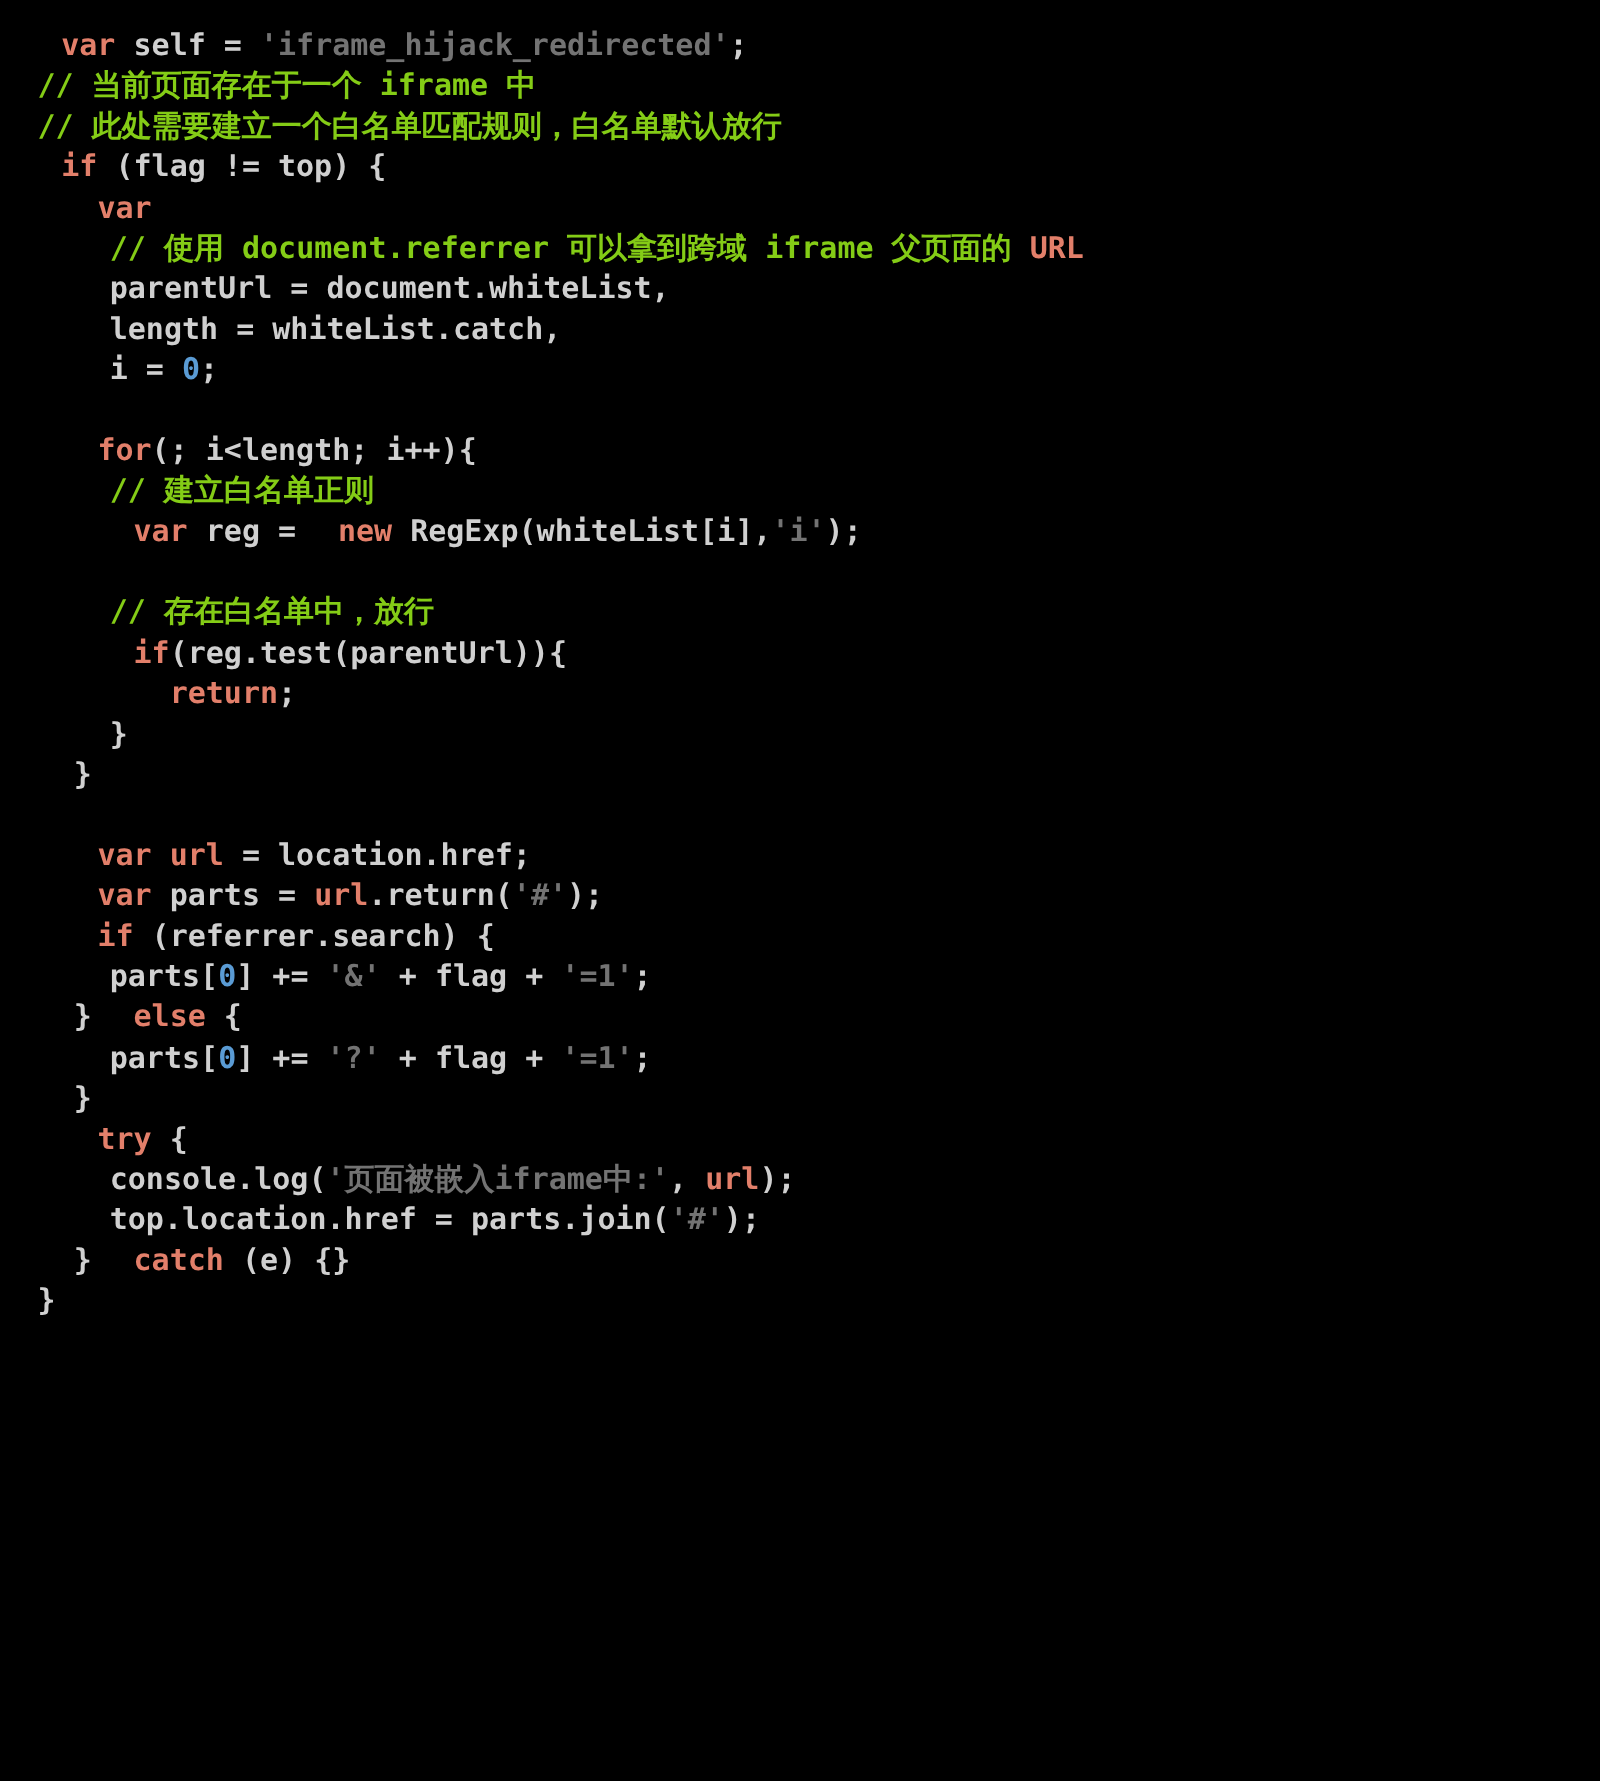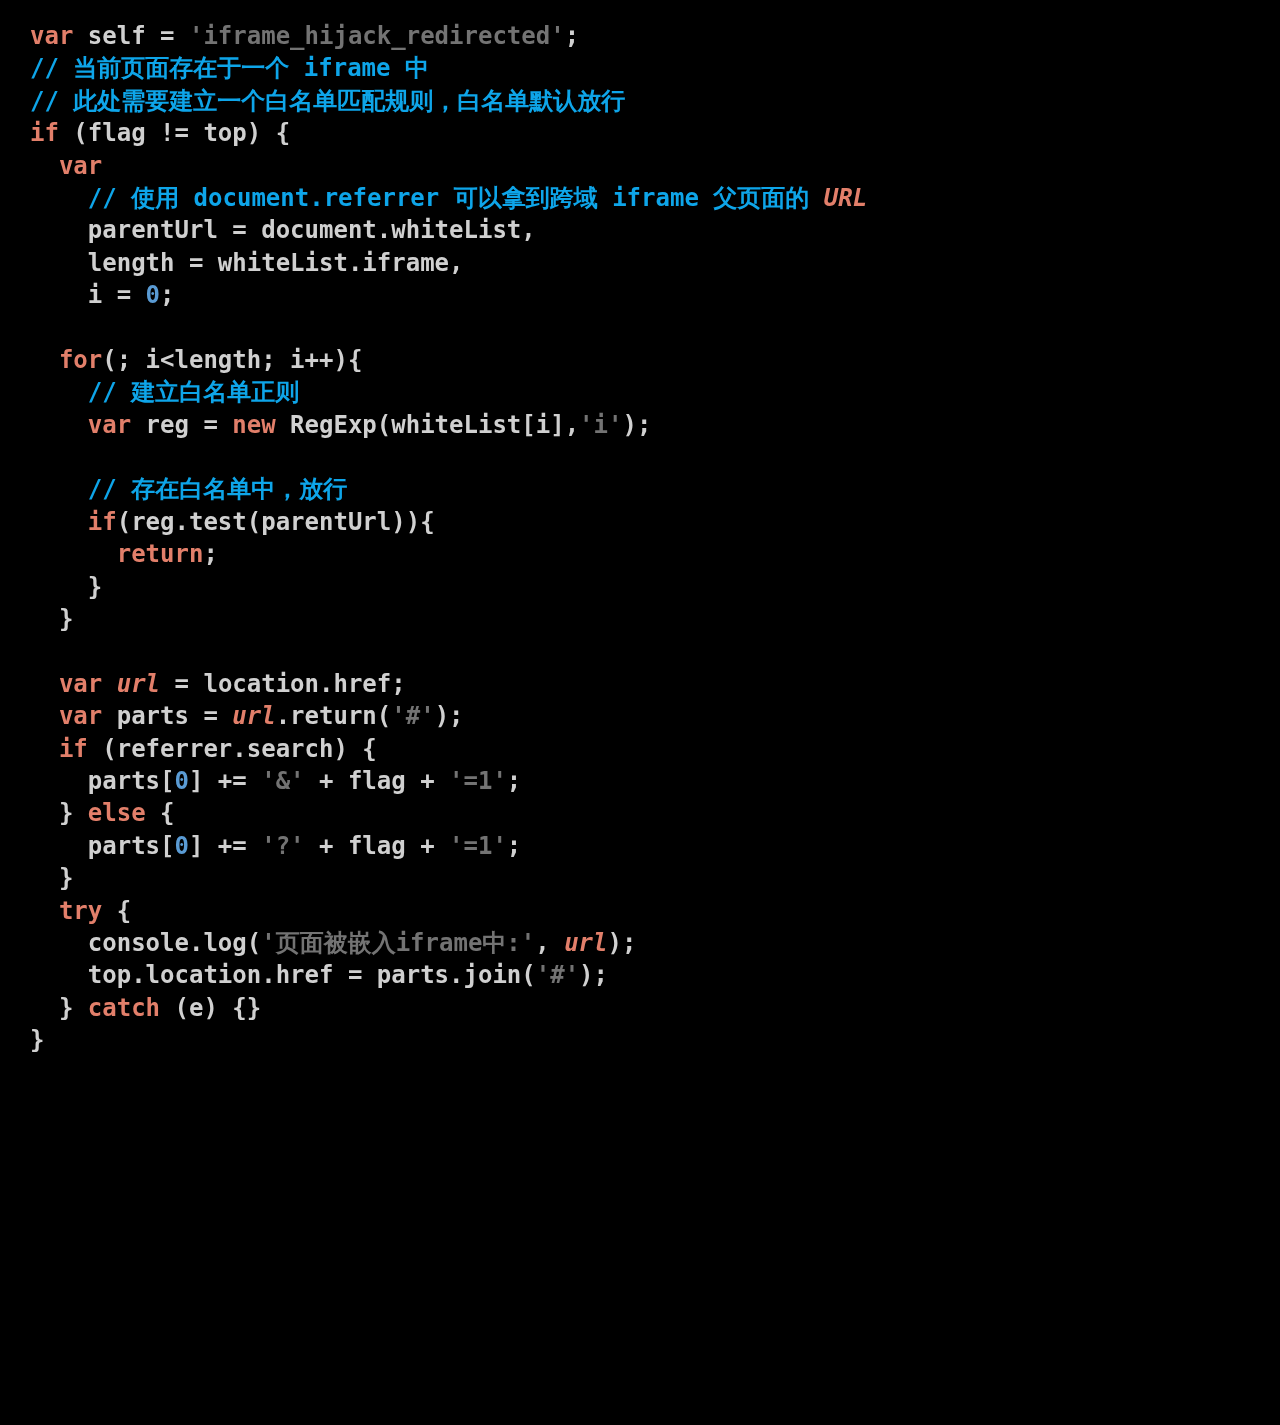--- a/index.html
+++ b/index.html
@@ -21,7 +21,7 @@
     white-space: pre-wrap;
     word-break: break-word;
   }
-  .kw { color: #e27f6a; }      
+  .kw { color: #e27f6a; margin-left: 19px; }      
   .str { color: #737373; }     
   .cmt { color: #0ea5e9; }     
   .num { color: #5a9bd4; }     

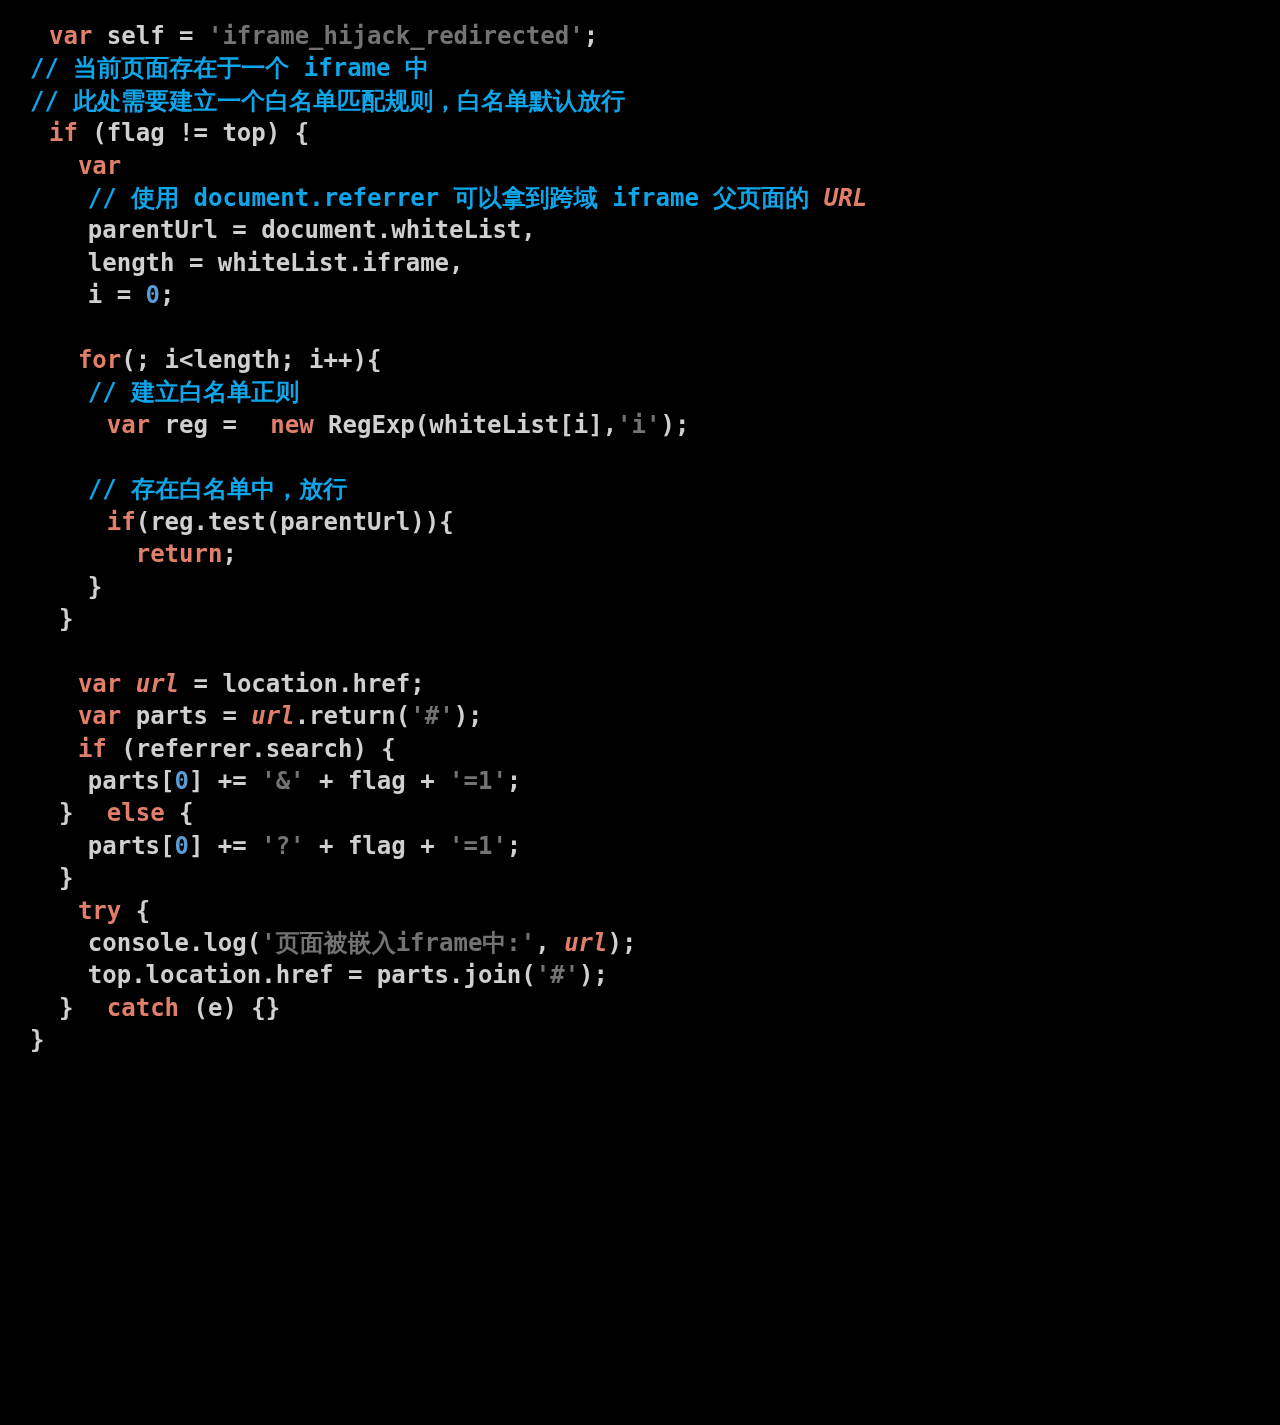--- a/index.html
+++ b/index.html
@@ -23,7 +23,7 @@
   }
   .kw { color: #e27f6a; margin-left: 19px; }      
   .str { color: #737373; }     
-  .cmt { color: #0ea5e9; }     
+  .cmt { color: #84cc16; }     
   .num { color: #5a9bd4; }     
   .id { color: #e27f6a; font-style: italic; }      
 </style>

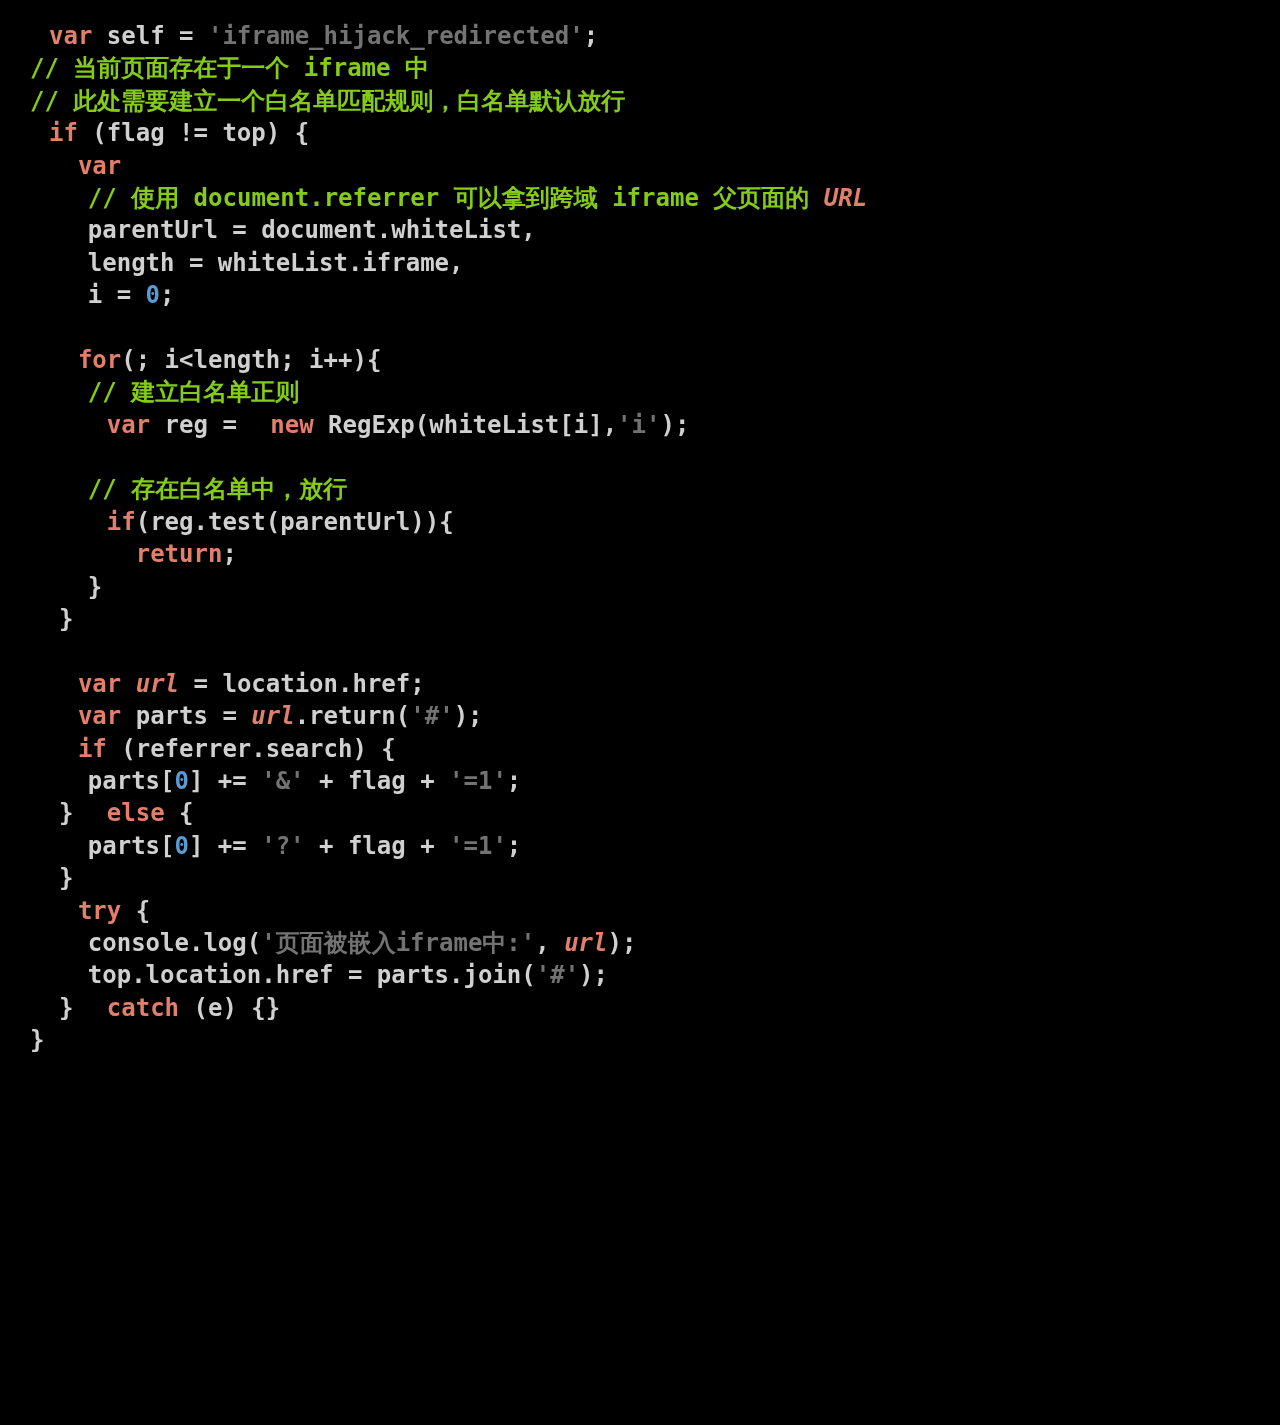--- a/index.html
+++ b/index.html
@@ -25,7 +25,7 @@
   .str { color: #737373; }     
   .cmt { color: #84cc16; }     
   .num { color: #5a9bd4; }     
-  .id { color: #e27f6a; font-style: italic; }      
+  .id { color: #e27f6a; }      
 </style>
 </head>
 <body>

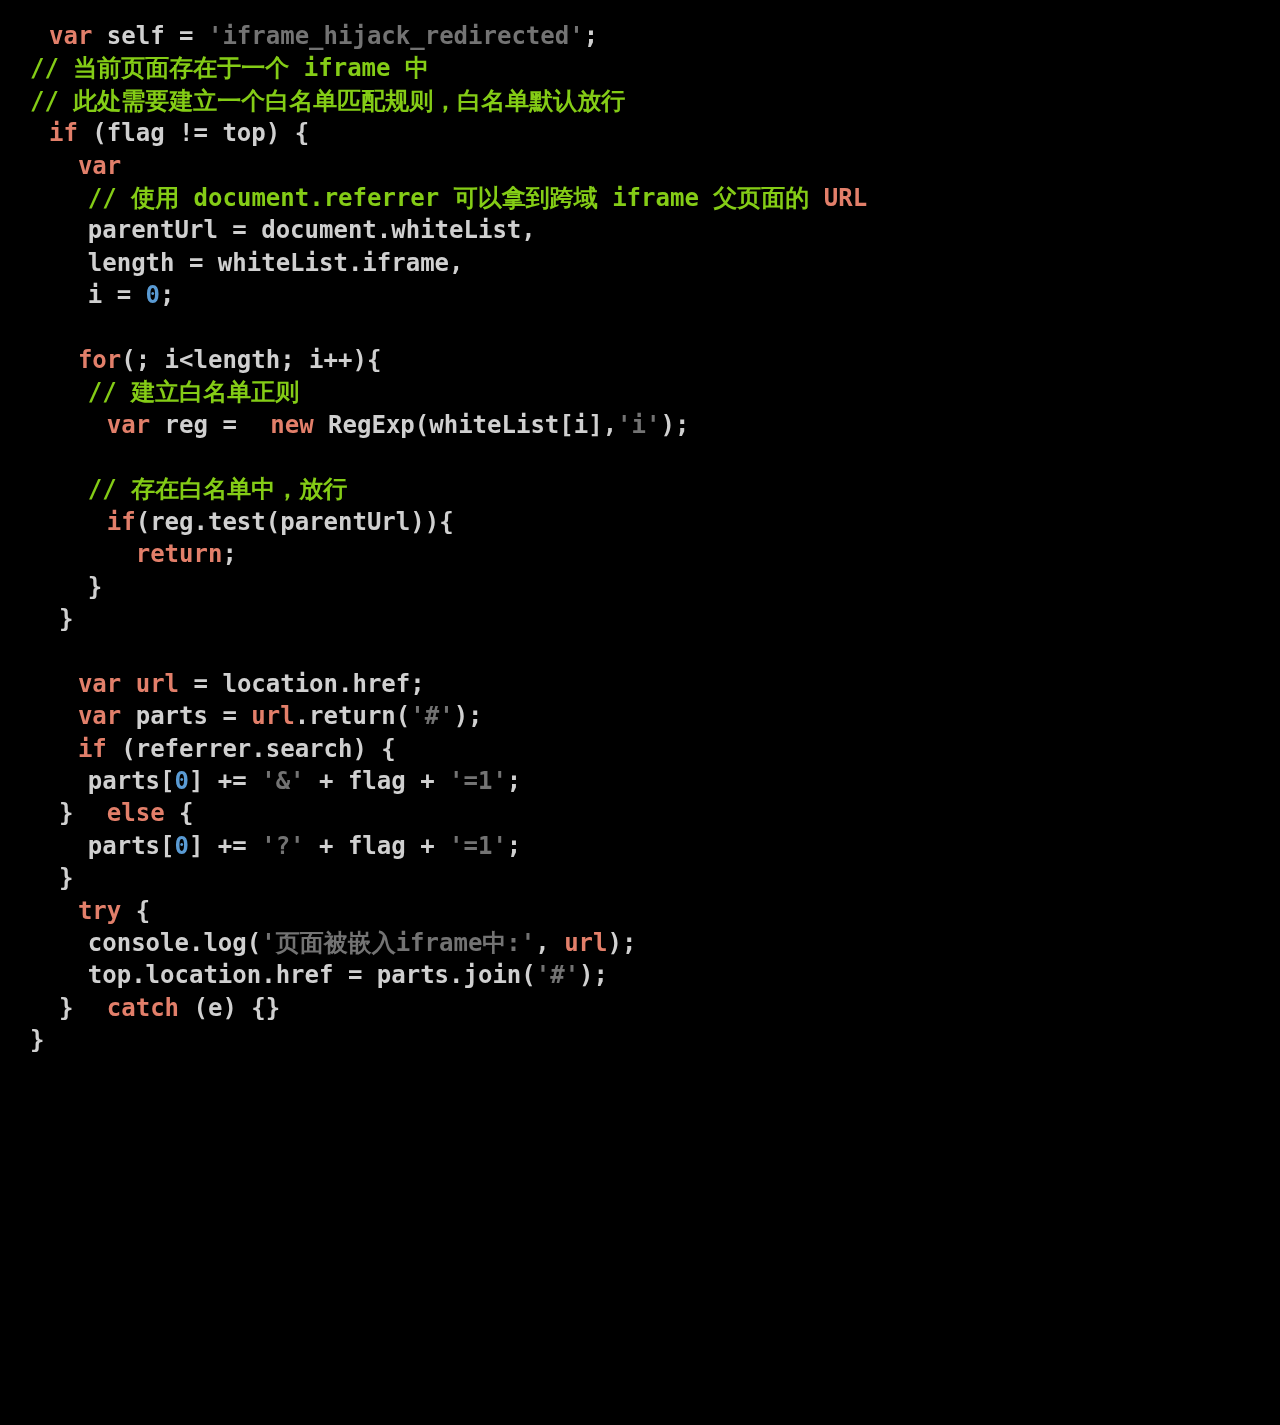--- a/index.html
+++ b/index.html
@@ -37,7 +37,7 @@
 <span>  </span><span class="kw">var</span>
 <span>    </span><span class="cmt">// 使用 document.referrer 可以拿到跨域 iframe 父页面的 </span><span class="id">URL</span>
 <span>    parentUrl = document.whiteList,</span>
-<span>    length = whiteList.iframe,</span>
+<span>    length = whiteList.catch,</span>
 <span>    i = </span><span class="num">0</span><span>;</span>
 
 <span>  </span><span class="kw">for</span><span>(; i&lt;length; i++){</span>

